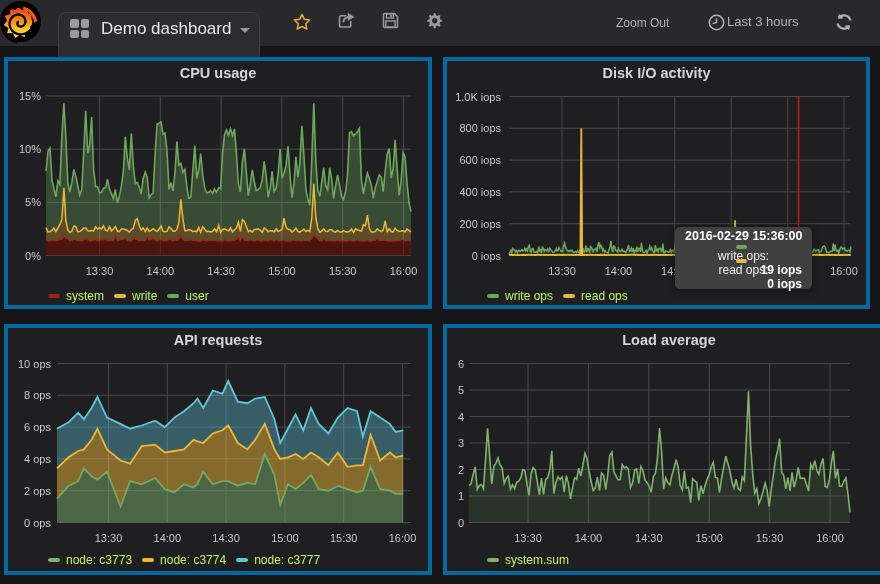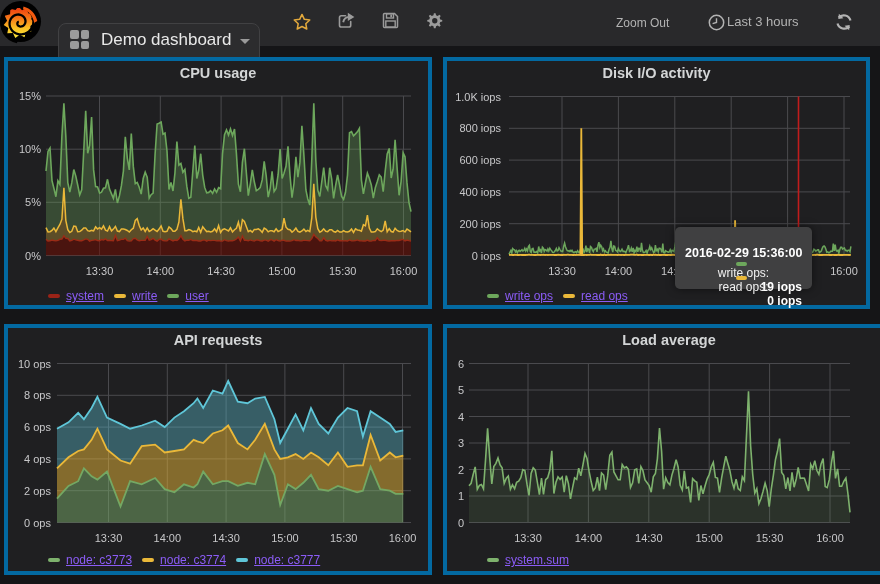--- a/index.html
+++ b/index.html
@@ -3,7 +3,7 @@
 * { margin:0; padding:0; box-sizing:border-box; }
 body { width:880px; height:584px; background:#151517; will-change:transform; font-family:"Liberation Sans",sans-serif; overflow:hidden; position:relative; }
 .nav { position:absolute; left:0; top:0; width:880px; height:46px; background:#29292b; }
-.ddbtn { position:absolute; left:58px; top:23px; width:202px; height:50px; background:#2c2c2e; border:1px solid #414143; border-radius:8px; }
+.ddbtn { position:absolute; left:58px; top:12px; width:202px; height:50px; background:#2c2c2e; border:1px solid #414143; border-radius:8px; }
 .ddtxt { position:absolute; left:42px; top:6px; font-size:17px; color:#e8e8e8; white-space:nowrap; }
 .caret { position:absolute; left:181px; top:15px; width:0; height:0; border-left:5px solid transparent; border-right:5px solid transparent; border-top:5px solid #9a9a9a; }
 .sq { position:absolute; width:8.5px; height:8.5px; background:#9b9b9b; border-radius:2px; }

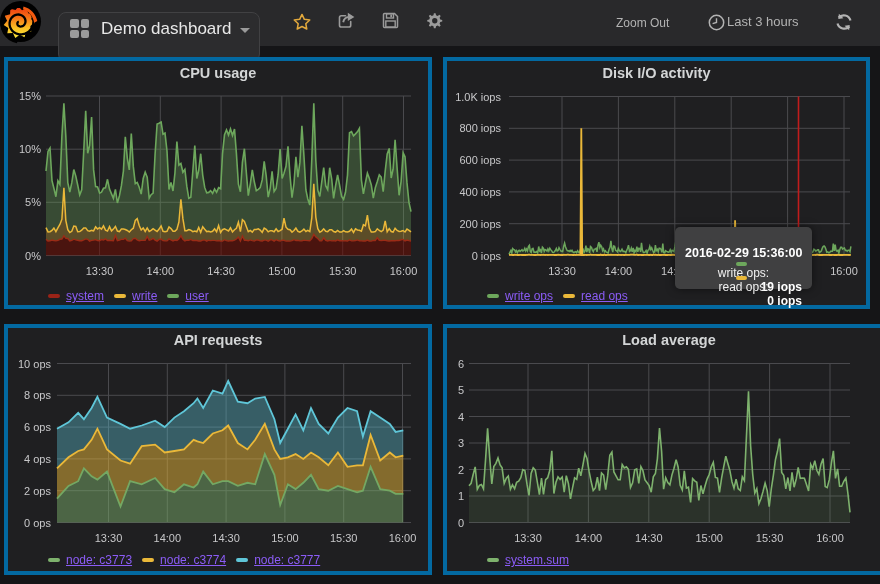--- a/index.html
+++ b/index.html
@@ -14,7 +14,7 @@
 .legend { position:absolute; left:40px; top:227px; height:16px; display:flex; align-items:center; }
 .sw { width:12px; height:4px; border-radius:2px; display:inline-block; margin-right:6px; flex:none; }
 .ltxt { font-size:12px; color:#8b5cf6; margin-right:10px; white-space:nowrap;text-decoration:underline; }
-.tip { position:absolute; left:228px; top:166px; width:137px; height:62px; background:#404041; border-radius:5px; padding:19px 10px 0 10px; font-size:12px; color:#f0f0f0; box-shadow:0 0 8px rgba(0,0,0,0.5); }
+.tip { position:absolute; left:228px; top:166px; width:137px; height:62px; background:#404041; border-radius:5px; padding:2px 10px 0 10px; font-size:12px; color:#f0f0f0; box-shadow:0 0 8px rgba(0,0,0,0.5); }
 .tiprow { display:flex; align-items:center; height:14px;flex-direction:column; }
 .tipsw { width:11px; height:4px; border-radius:2px; margin-right:4px; flex:none; }
 .tipval { margin-left:auto; font-weight:bold; color:#fff; }

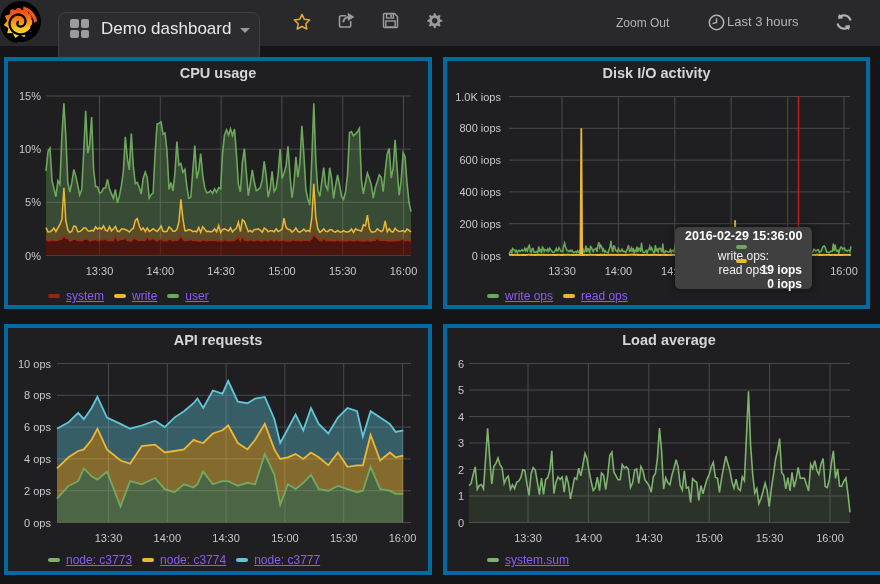--- a/index.html
+++ b/index.html
@@ -13,7 +13,7 @@
 .tick { font-size:11px; fill:#c8c8ca; font-family:"Liberation Sans",sans-serif; }
 .legend { position:absolute; left:40px; top:227px; height:16px; display:flex; align-items:center; }
 .sw { width:12px; height:4px; border-radius:2px; display:inline-block; margin-right:6px; flex:none; }
-.ltxt { font-size:12px; color:#8b5cf6; margin-right:10px; white-space:nowrap;text-decoration:underline; }
+.ltxt { font-size:12px; color:#bef264; margin-right:10px; white-space:nowrap; }
 .tip { position:absolute; left:228px; top:166px; width:137px; height:62px; background:#404041; border-radius:5px; padding:2px 10px 0 10px; font-size:12px; color:#f0f0f0; box-shadow:0 0 8px rgba(0,0,0,0.5); }
 .tiprow { display:flex; align-items:center; height:14px;flex-direction:column; }
 .tipsw { width:11px; height:4px; border-radius:2px; margin-right:4px; flex:none; }

